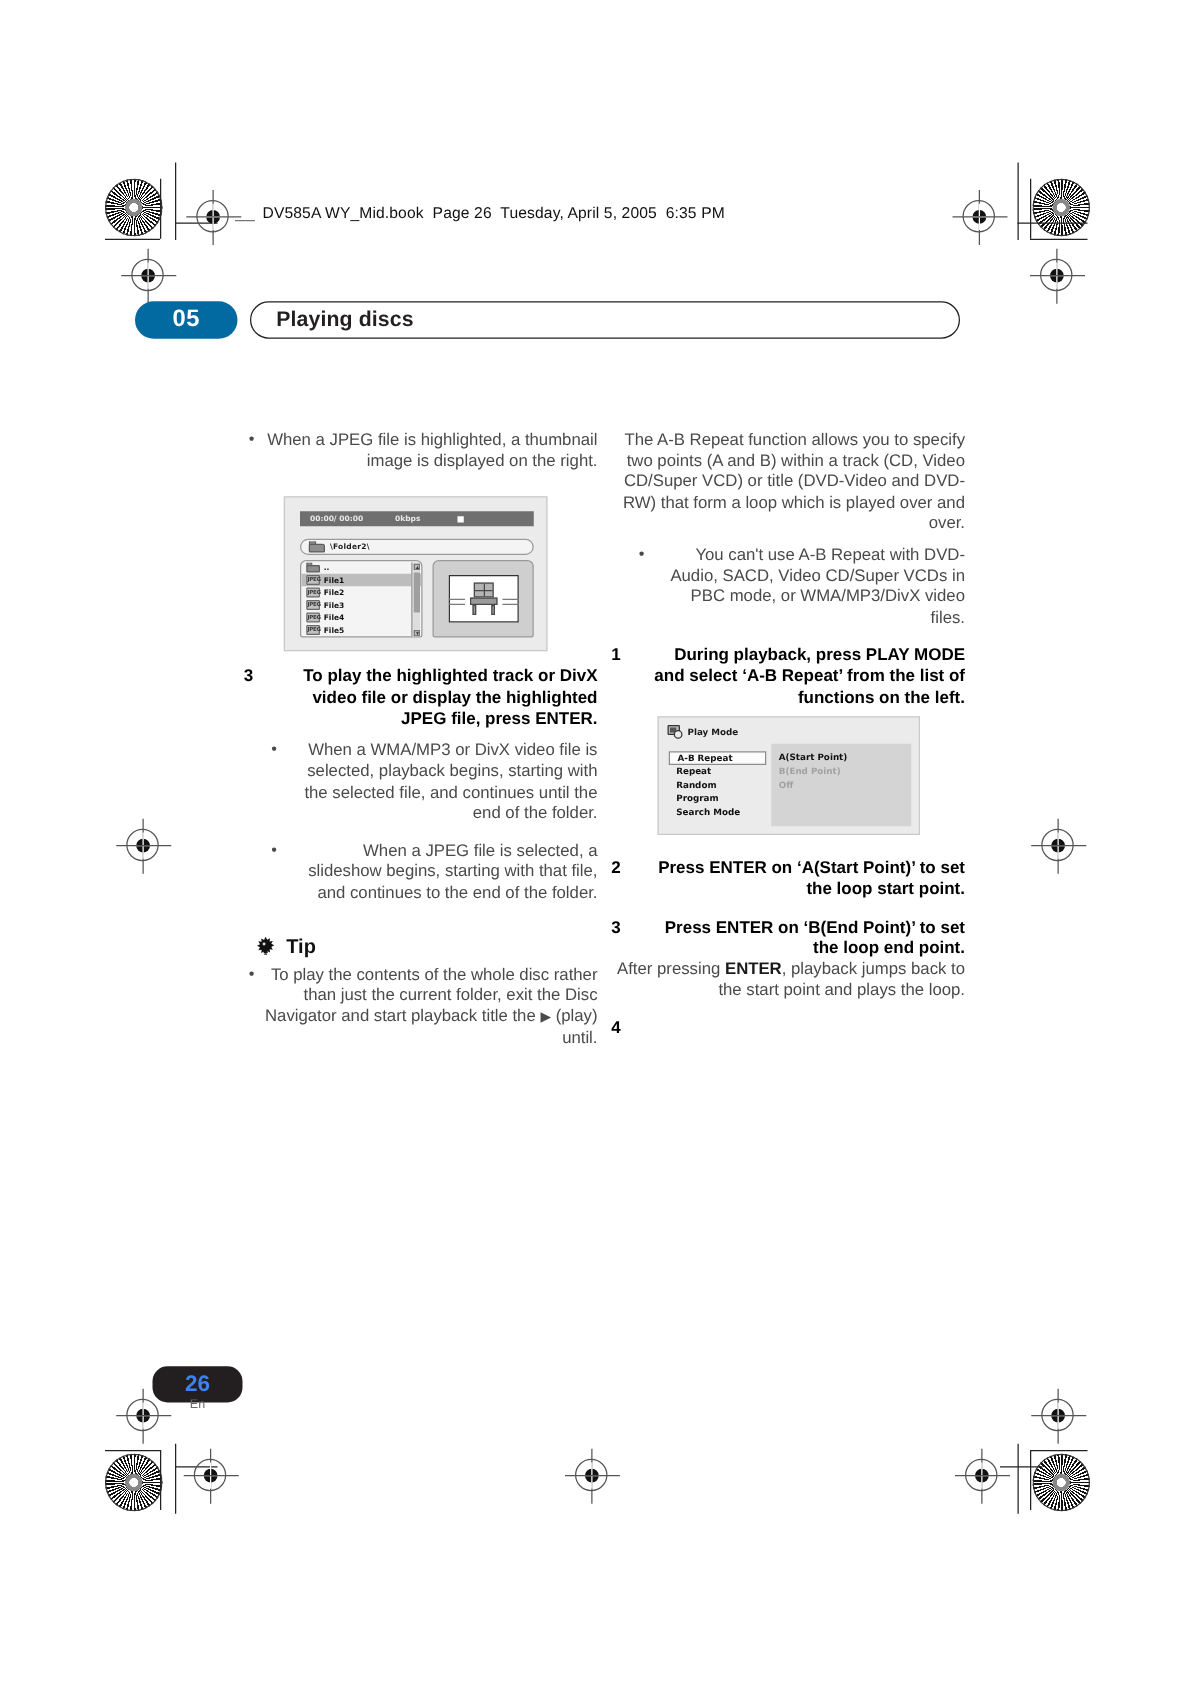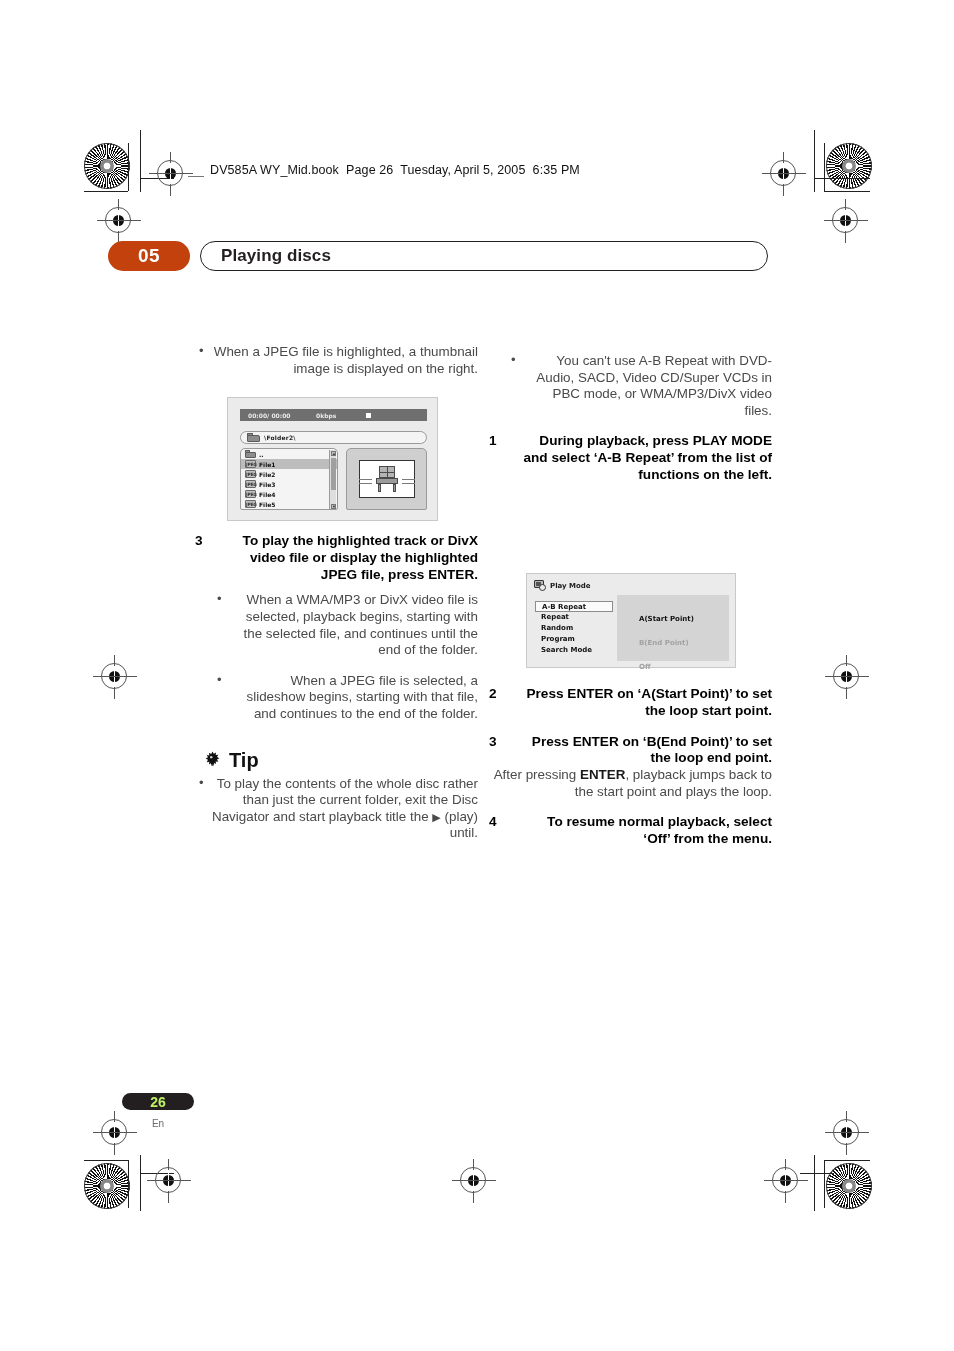--- a/index.html
+++ b/index.html
@@ -75,7 +75,7 @@
   .chapter-num {
     position: absolute; left: 0; top: 0;
     width: 82px; height: 30px;
-    background: #c2410c;
+    background: #0369a1;
     border-radius: 15px;
     color: #fff;
     font-weight: bold;

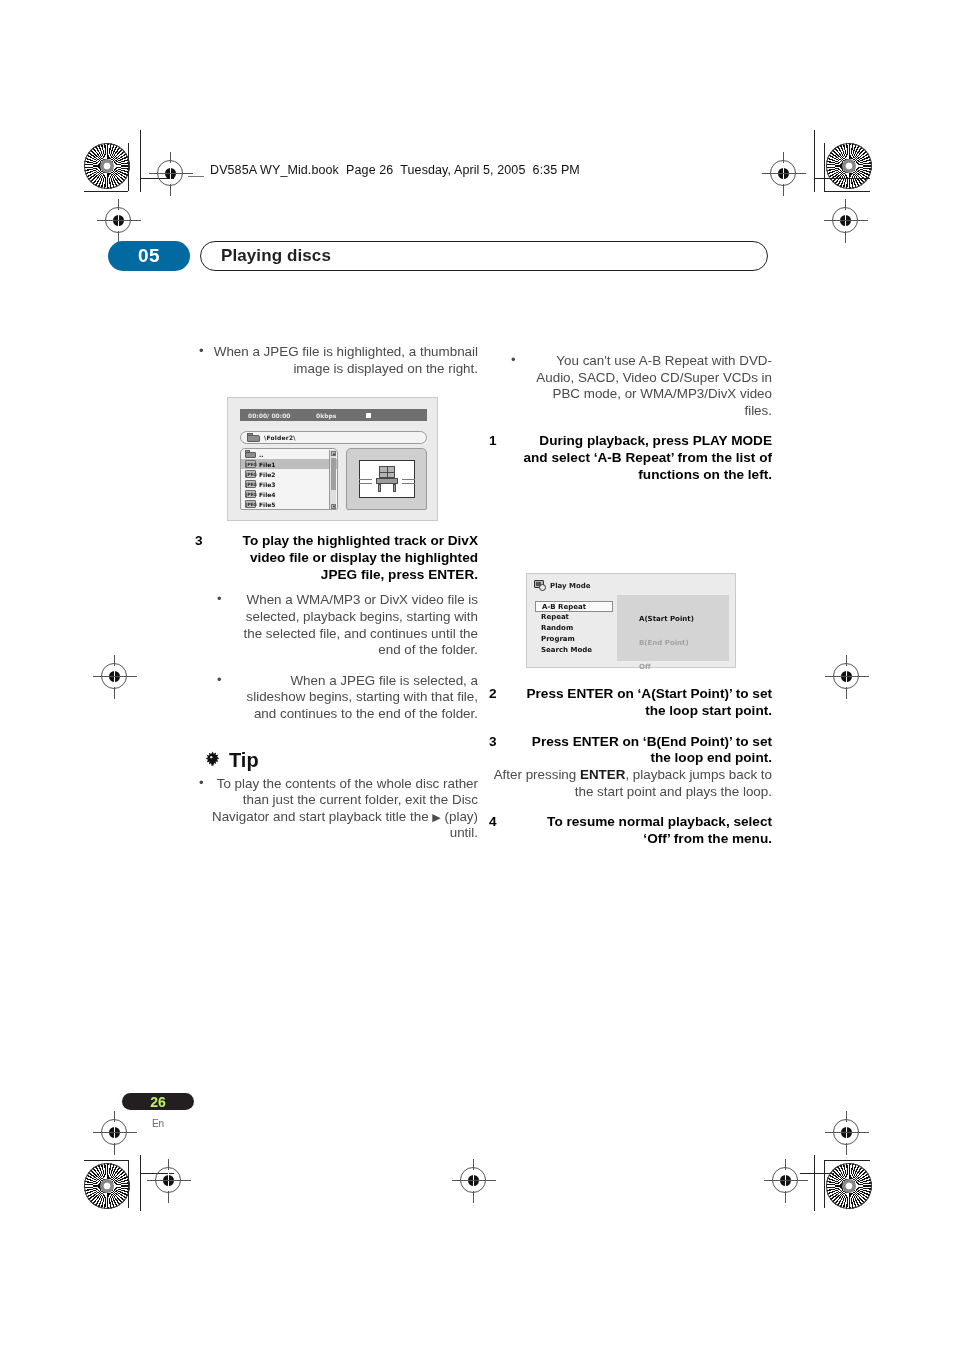--- a/index.html
+++ b/index.html
@@ -581,6 +581,7 @@
 </div>
 
 <div class="col col-right">
+  <p class="body-text">The A-B Repeat function allows you to specify two points (A and B) within a track (CD, Video CD/Super VCD) or title (DVD-Video and DVD-RW) that form a loop which is played over and over.</p>
   <div class="gap-s"></div>
   <p class="bullet bullet-indent">You can't use A-B Repeat with DVD-Audio, SACD, Video CD/Super VCDs in PBC mode, or WMA/MP3/DivX video files.</p>
   <div class="gap-m"></div>

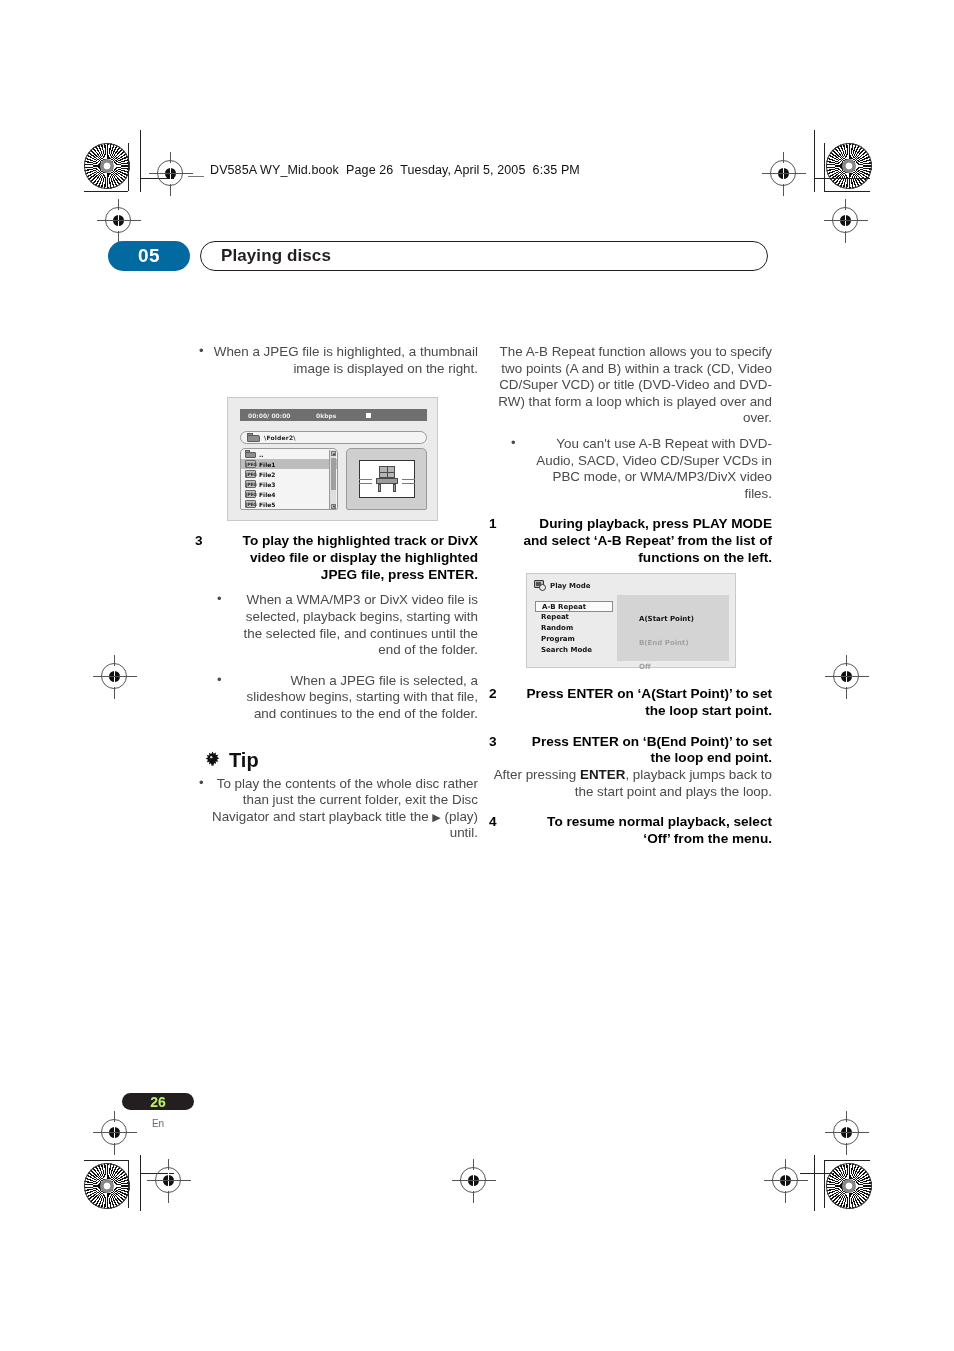--- a/index.html
+++ b/index.html
@@ -382,7 +382,7 @@
   }
   .pm-opt {
     height: 11px; line-height: 11px;
-    padding-left: 22px; margin-top: 13px;
+    padding-left: 6px; margin-top: 0;
     font-size: 7px; font-weight: bold;
     font-family: "DejaVu Sans", sans-serif;
   }

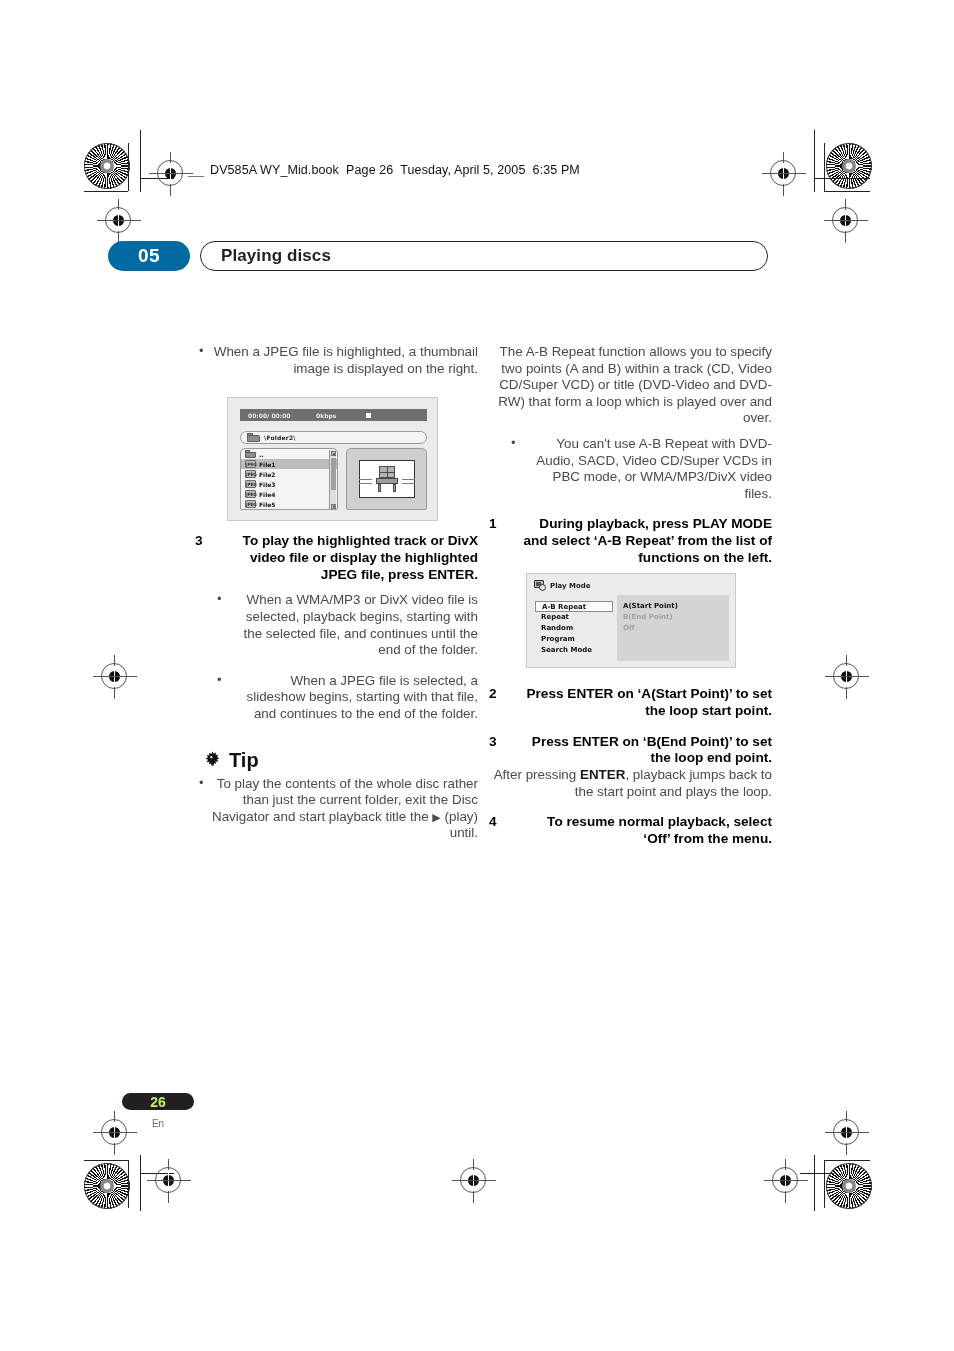--- a/index.html
+++ b/index.html
@@ -163,7 +163,7 @@
     position: relative; flex: none;
   }
   .tip-label {
-    font-weight: bold; font-size: 20px; color: #111;
+    font-weight: bold; font-size: 16px; color: #111;
   }
 
   

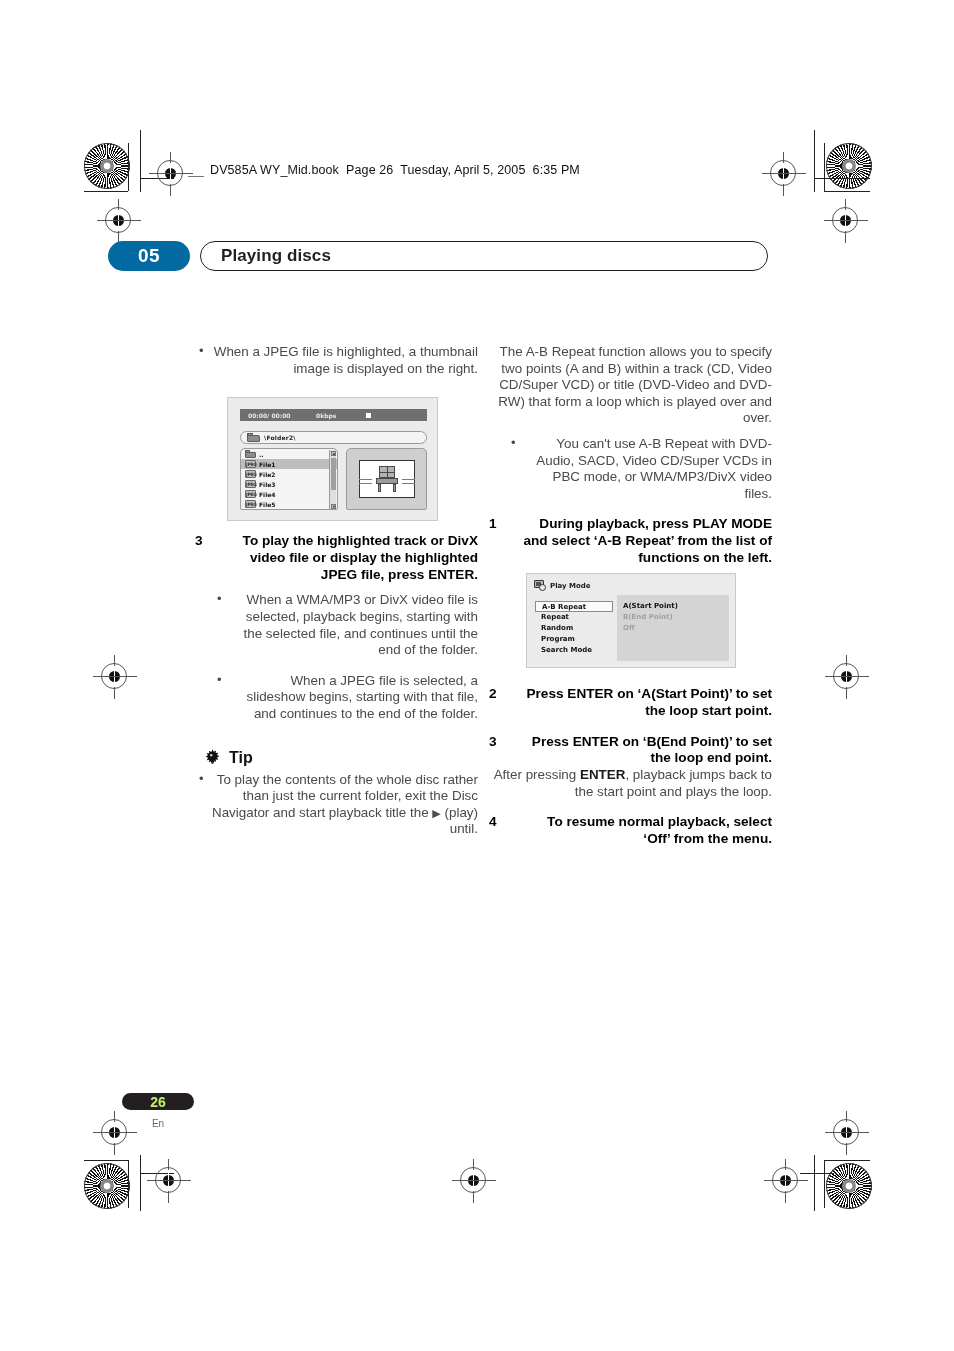--- a/index.html
+++ b/index.html
@@ -631,7 +631,6 @@
   <div class="gap-m"></div>
   <p class="step">
     <span class="step-n">4</span>
-    <span>To resume normal playback, select ‘Off’ from the menu.</span>
   </p>
 </div>
 

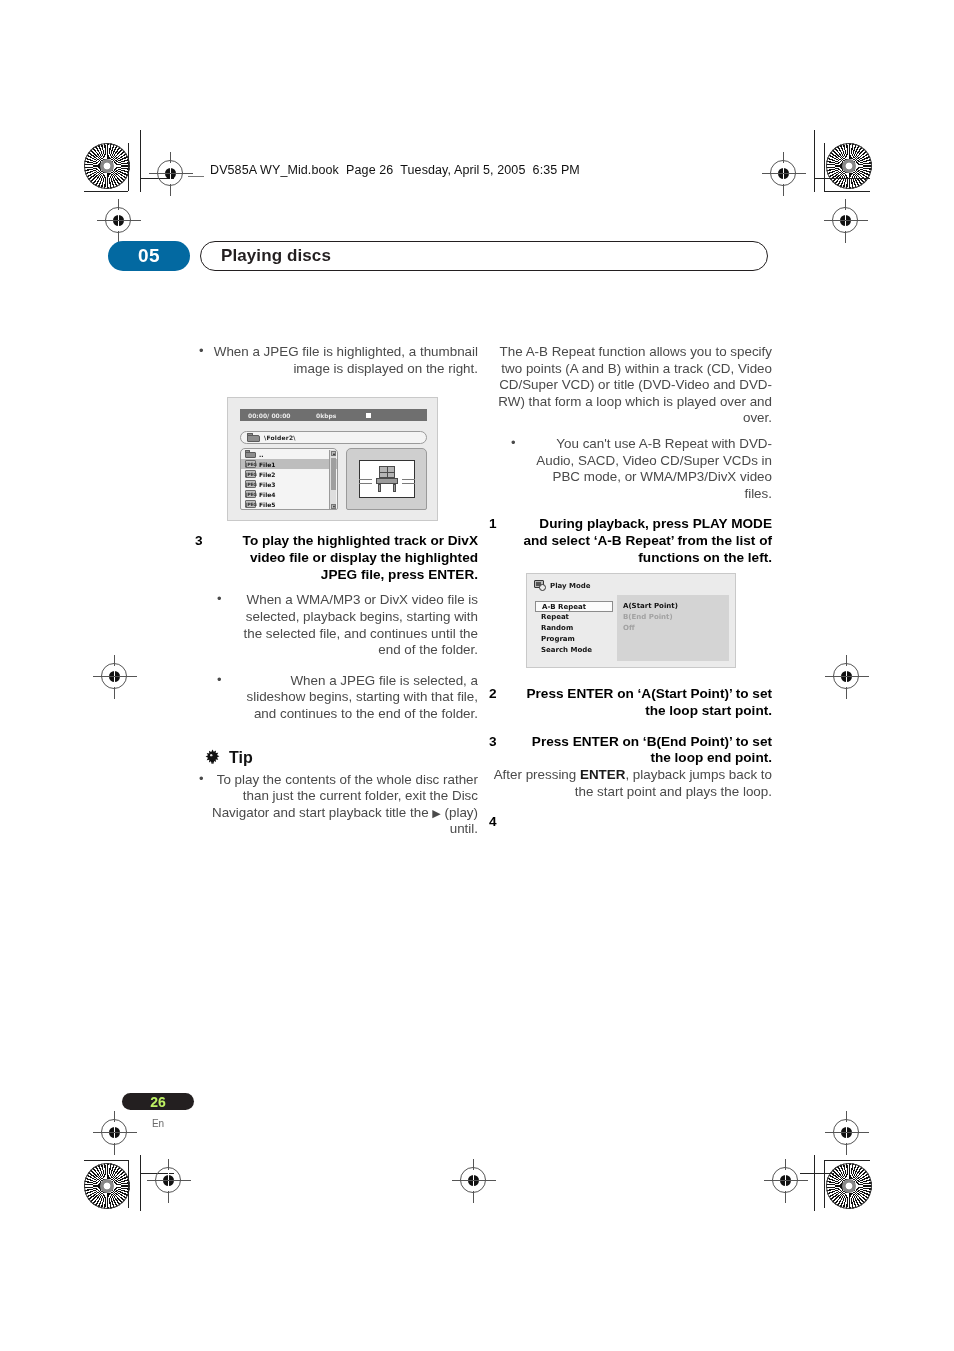--- a/index.html
+++ b/index.html
@@ -393,9 +393,9 @@
   
   .pagenum {
     position: absolute; left: 122px; top: 1093px;
-    width: 72px; height: 17px;
+    width: 72px; height: 29px;
     background: #231f20; border-radius: 12px;
-    color: #bef264; font-weight: bold; font-size: 14px;
+    color: #3b82f6; font-weight: bold; font-size: 18px;
     display: flex; align-items: center; justify-content: center;
   }
   .pagelang {

